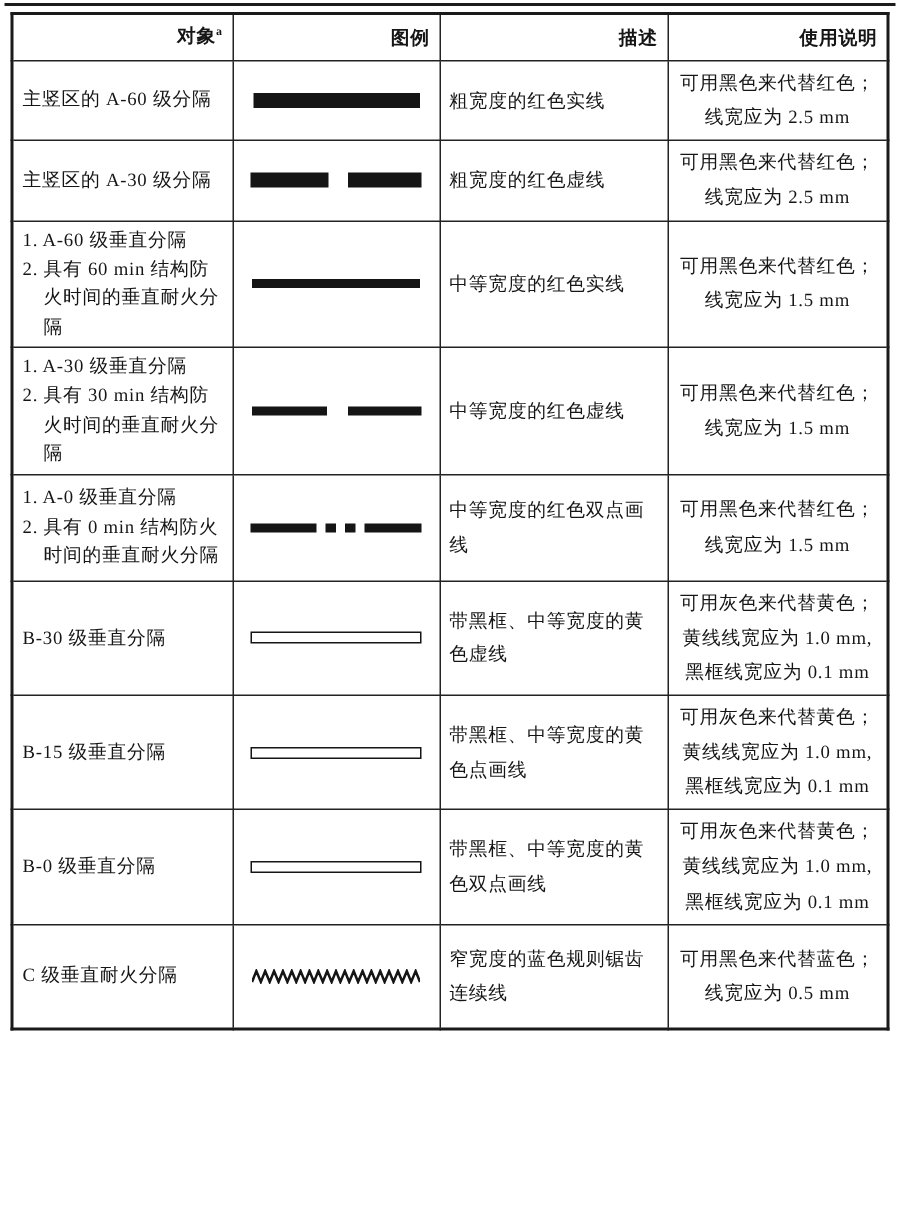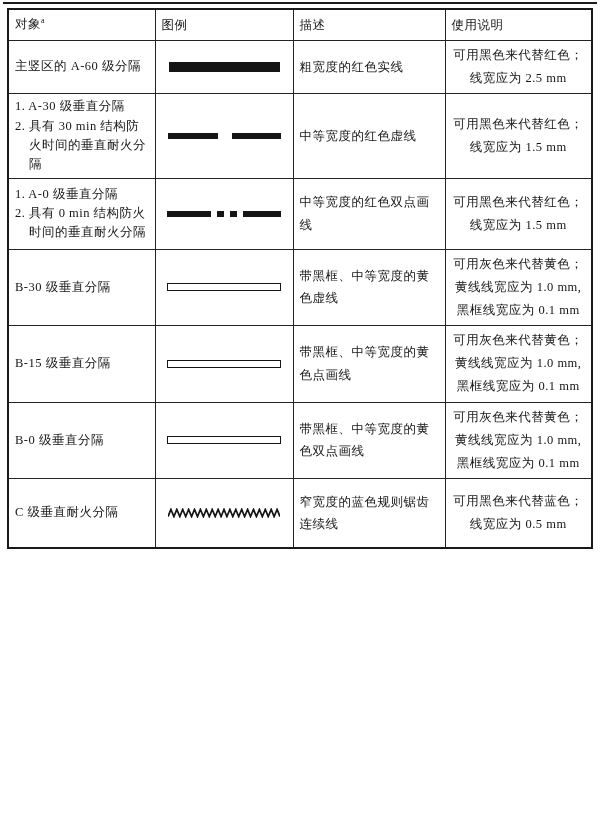--- a/index.html
+++ b/index.html
@@ -26,7 +26,7 @@
   }
   table.spec{border:2px solid #1a1a1a;}
   th{
-    font-weight:normal;font-size:13px;text-align:left;
+    font-weight:bold;font-size:13px;text-align:right;
     height:24px;padding:2px;
   }
   td.c-obj{text-align:left;padding-left:8px;padding-right:4px;line-height:1.55;}

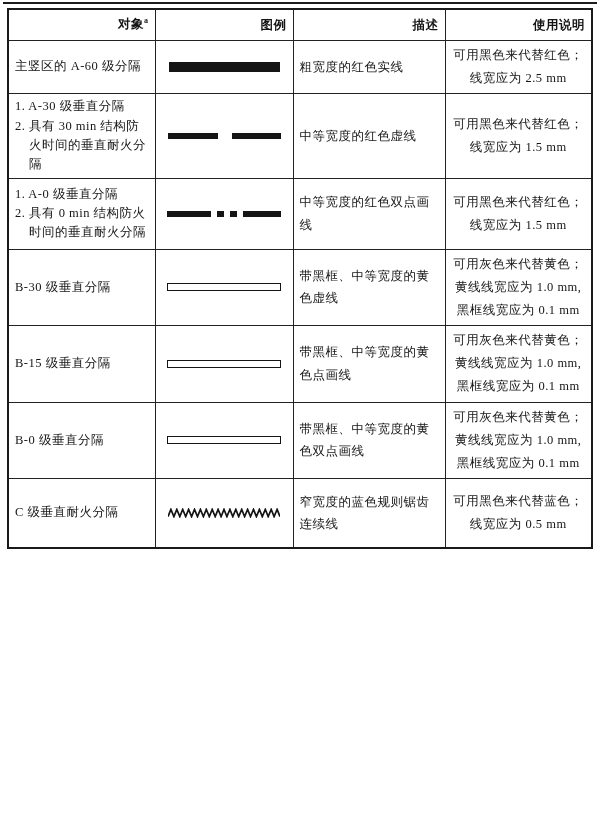--- a/index.html
+++ b/index.html
@@ -71,6 +71,20 @@
 线宽应为 2.5 mm</td>
   </tr>
 
+  <tr style="height:43px">
+    <td class="c-obj">
+          <div class="obj-line">主竖区的 A-30 级分隔</div>
+        </td>
+    <td class="c-leg">
+          <div class="leg" style="gap: 13px;">
+            <div style="width: 52px; height: 10px; box-sizing: border-box; background: rgb(21, 21, 21);"></div>
+            <div style="width: 49px; height: 10px; box-sizing: border-box; background: rgb(21, 21, 21);"></div>
+          </div>
+        </td>
+    <td class="c-desc">粗宽度的红色虚线</td>
+    <td class="c-use">可用黑色来代替红色；
+线宽应为 2.5 mm</td>
+  </tr>
 
 
 

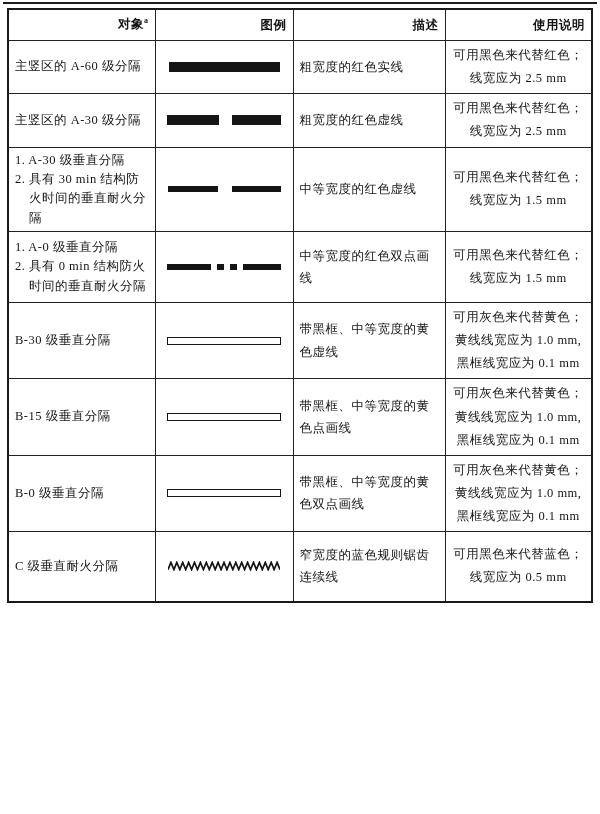--- a/index.html
+++ b/index.html
@@ -88,6 +88,20 @@
 
 
 
+  <tr style="height:79px">
+    <td class="c-obj">
+          <div class="obj-line">1. A-60 级垂直分隔</div>
+          <div class="obj-line">2. 具有 60 min 结构防火时间的垂直耐火分隔</div>
+        </td>
+    <td class="c-leg">
+          <div class="leg" style="gap: 0px;">
+            <div style="width: 112px; height: 6px; box-sizing: border-box; background: rgb(21, 21, 21);"></div>
+          </div>
+        </td>
+    <td class="c-desc">中等宽度的红色实线</td>
+    <td class="c-use">可用黑色来代替红色；
+线宽应为 1.5 mm</td>
+  </tr>
 
   <tr style="height:68px">
     <td class="c-obj">

